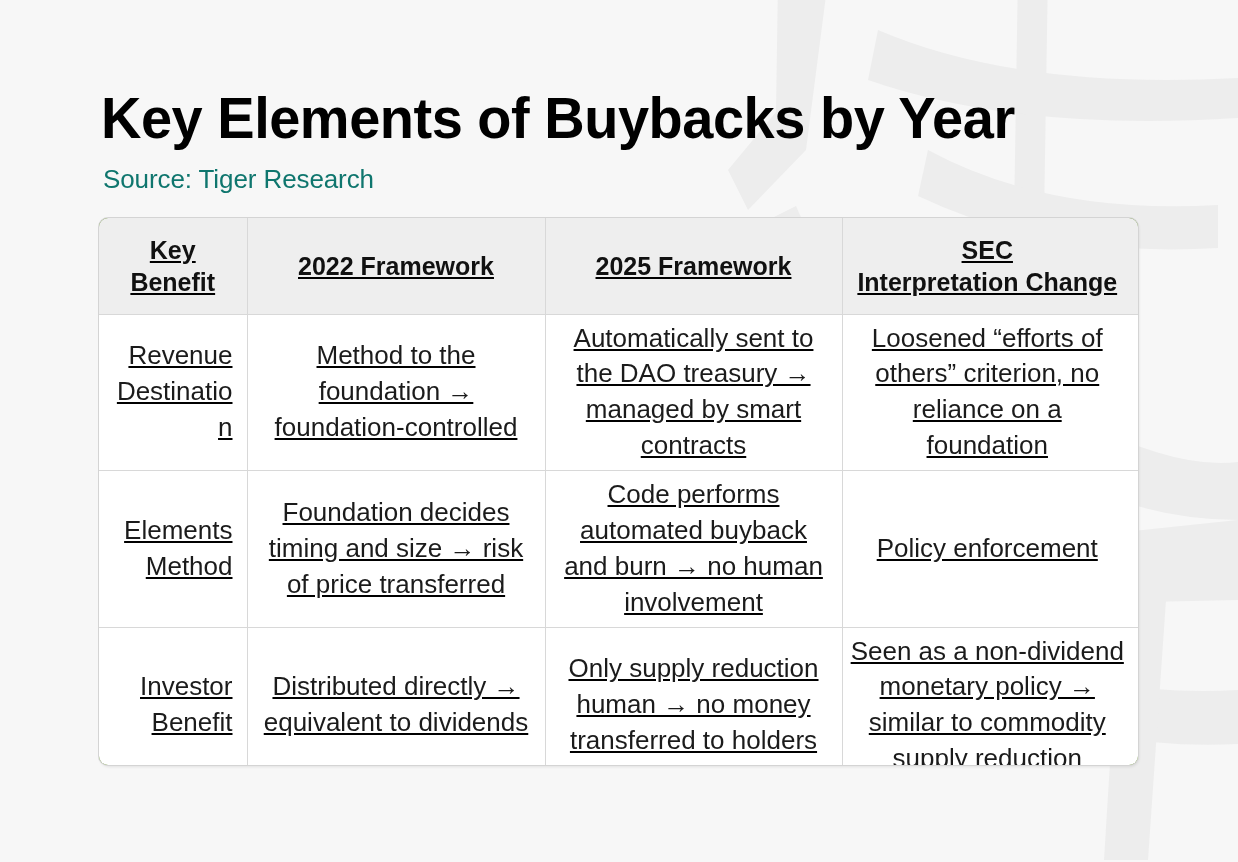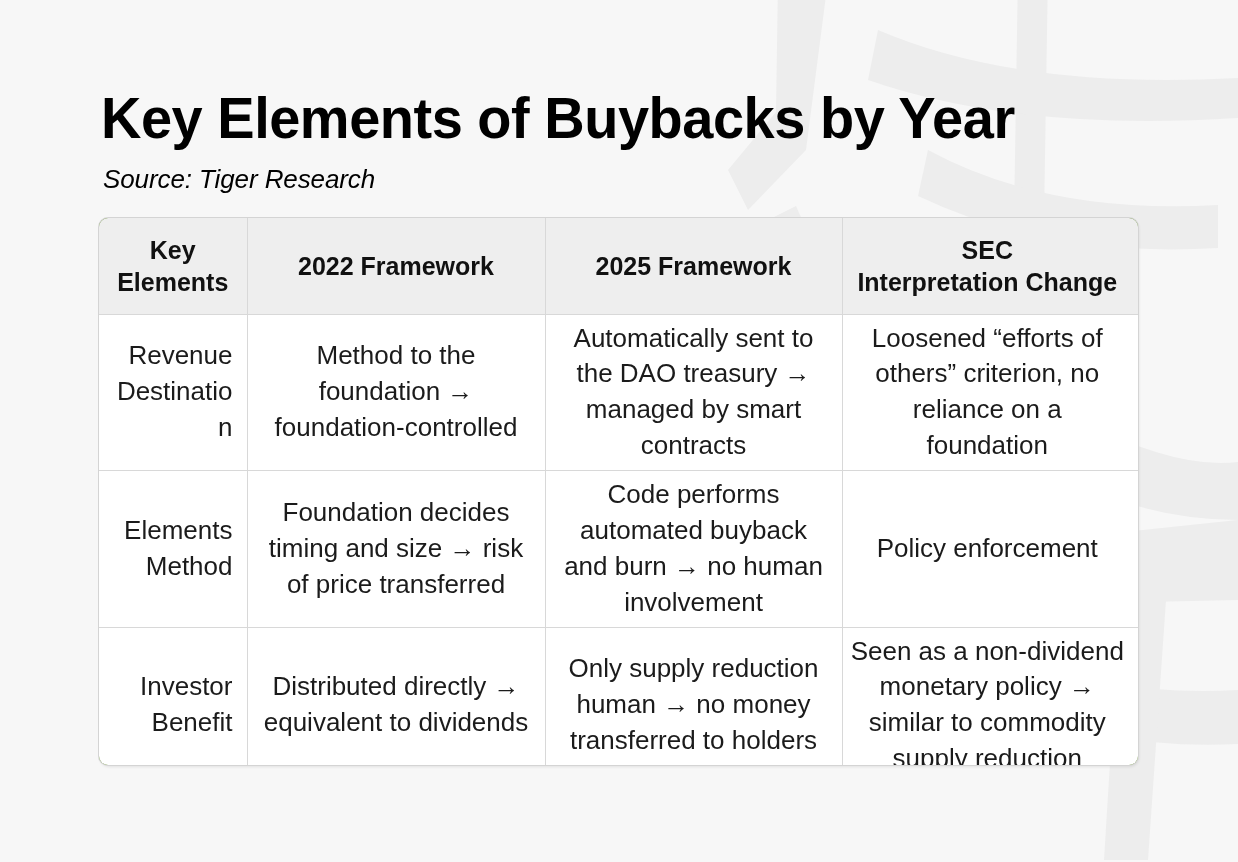--- a/index.html
+++ b/index.html
@@ -50,8 +50,7 @@
     left: 103px;
     top: 164px;
     font-size: 26px;
-    font-style: italic;
-    color: #000000;
+    color: #0f766e;
     white-space: nowrap;
     letter-spacing: -0.1px;
   }

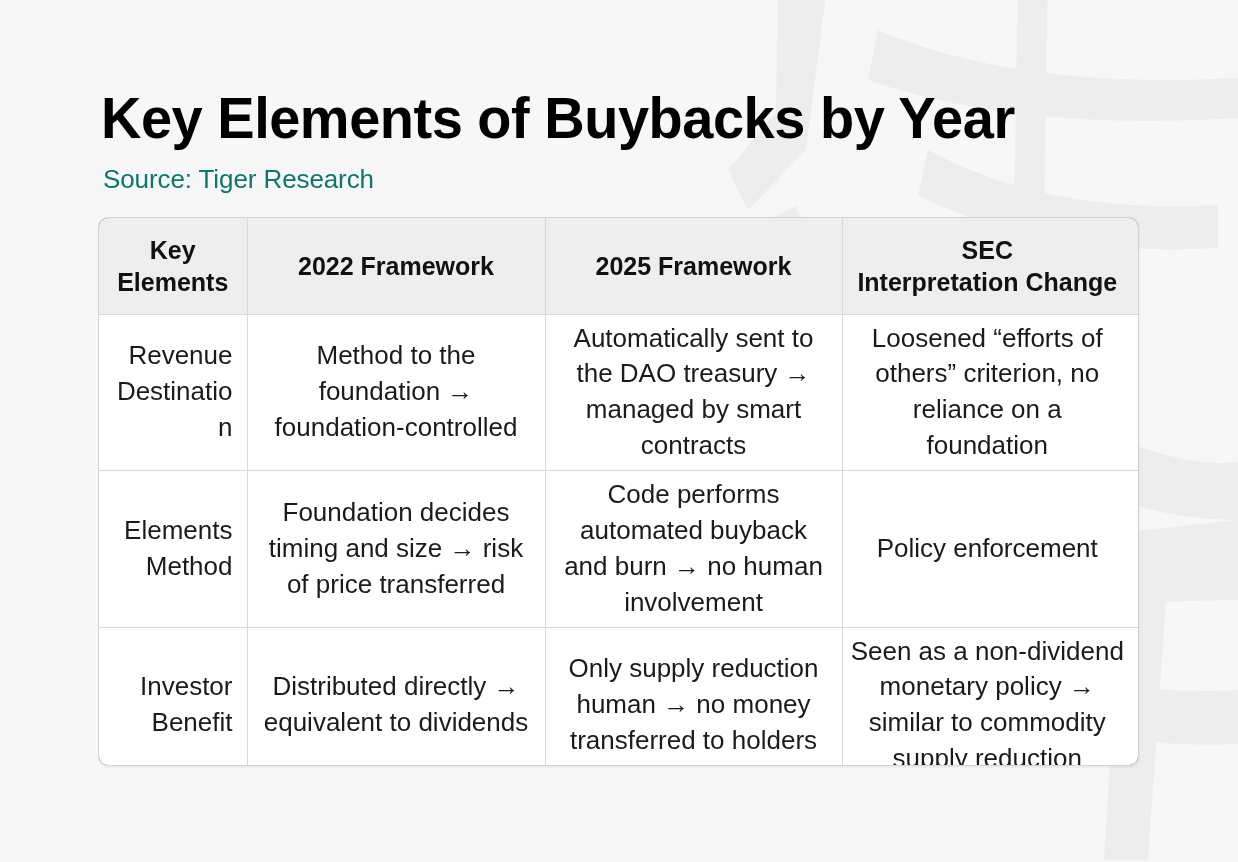--- a/index.html
+++ b/index.html
@@ -66,6 +66,7 @@
     overflow: hidden;
     background: #4d7c0f;
     box-shadow: 0 0 0 1px #d4d4d4, 1px 2px 3px rgba(0,0,0,0.09);
+    text-decoration: underline;
   }
 
   table.kt {

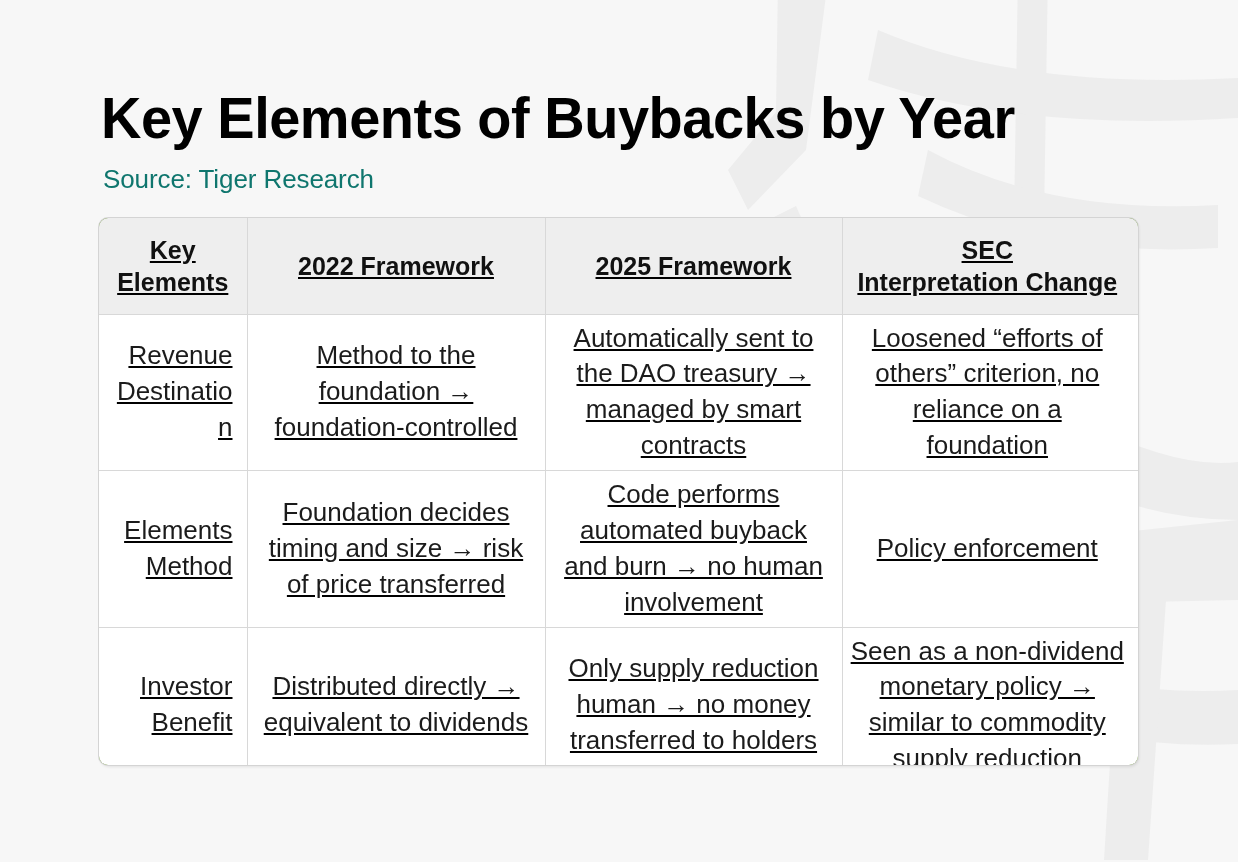--- a/index.html
+++ b/index.html
@@ -152,7 +152,7 @@
         <tr>
           <th class="col-key">
             <span class="nl">Key</span>
-            <span class="nl">Elements</span>
+            <span class="nl">Benefit</span>
           </th>
           <th>
             <span class="nl">2022 Framework</span>

